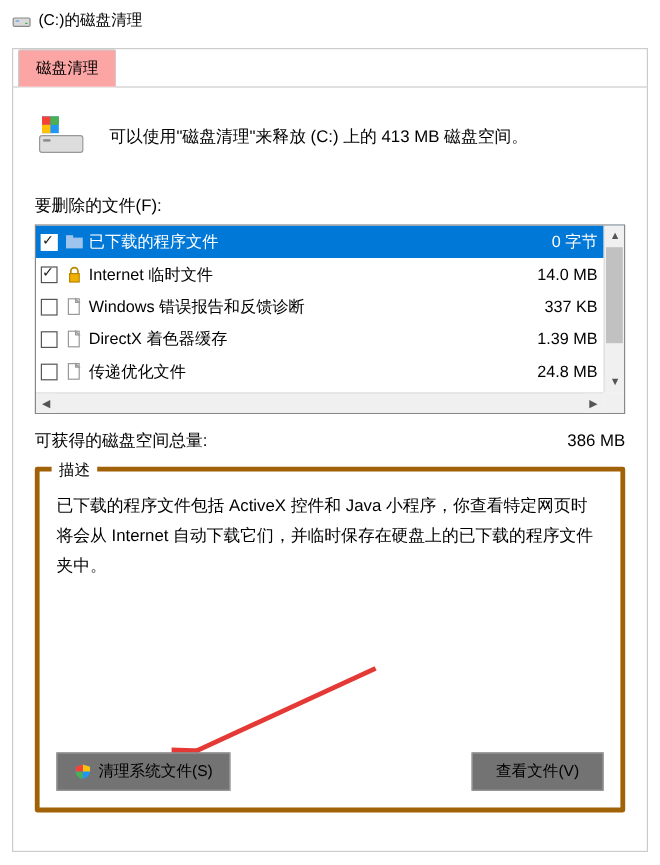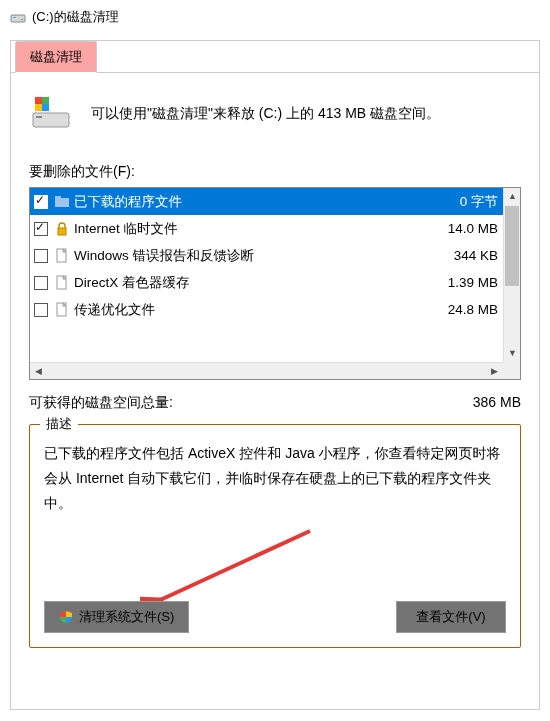--- a/index.html
+++ b/index.html
@@ -59,7 +59,7 @@
     .section-label { font-size: 14px; margin-bottom: 6px; }
     .file-list {
       border: 1px solid #888;
-      height: 193px;
+      height: 158px;
       overflow: hidden;
       position: relative;
       background: #fff;

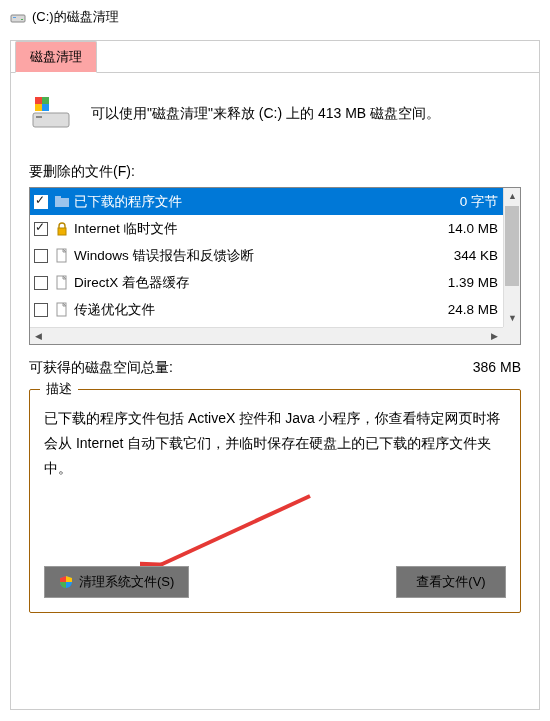--- a/index.html
+++ b/index.html
@@ -213,7 +213,7 @@
                 <path d="M9 1 L12 4 L9 4 Z" fill="#ddd" stroke="#999"></path>
               </svg></span>
             <span class="file-name">Windows 错误报告和反馈诊断</span>
-            <span class="file-size">344 KB</span>
+            <span class="file-size">337 KB</span>
           </div>
           <div class="file-row">
             <span class="chk"></span>

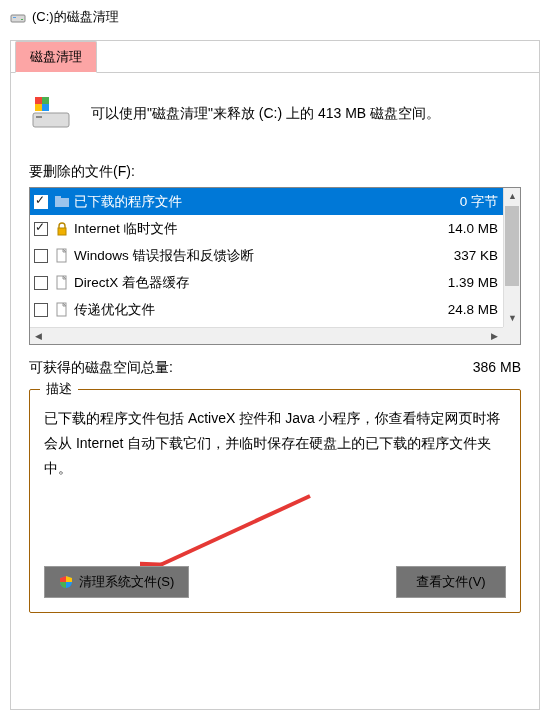--- a/index.html
+++ b/index.html
@@ -120,12 +120,12 @@
       font-size: 14px; margin: 14px 0 12px 0; gap: 39px;
     }
     .desc-group {
-      border: 1px solid #a16207;
+      border: 4px solid #a16207;
       border-radius: 2px;
       padding: 16px 14px 14px 14px;
       position: relative;
       margin-top: 6px;
-      height: 224px;
+      height: 288px;
     }
     .desc-group .legend {
       position: absolute; top: -10px; left: 10px;

